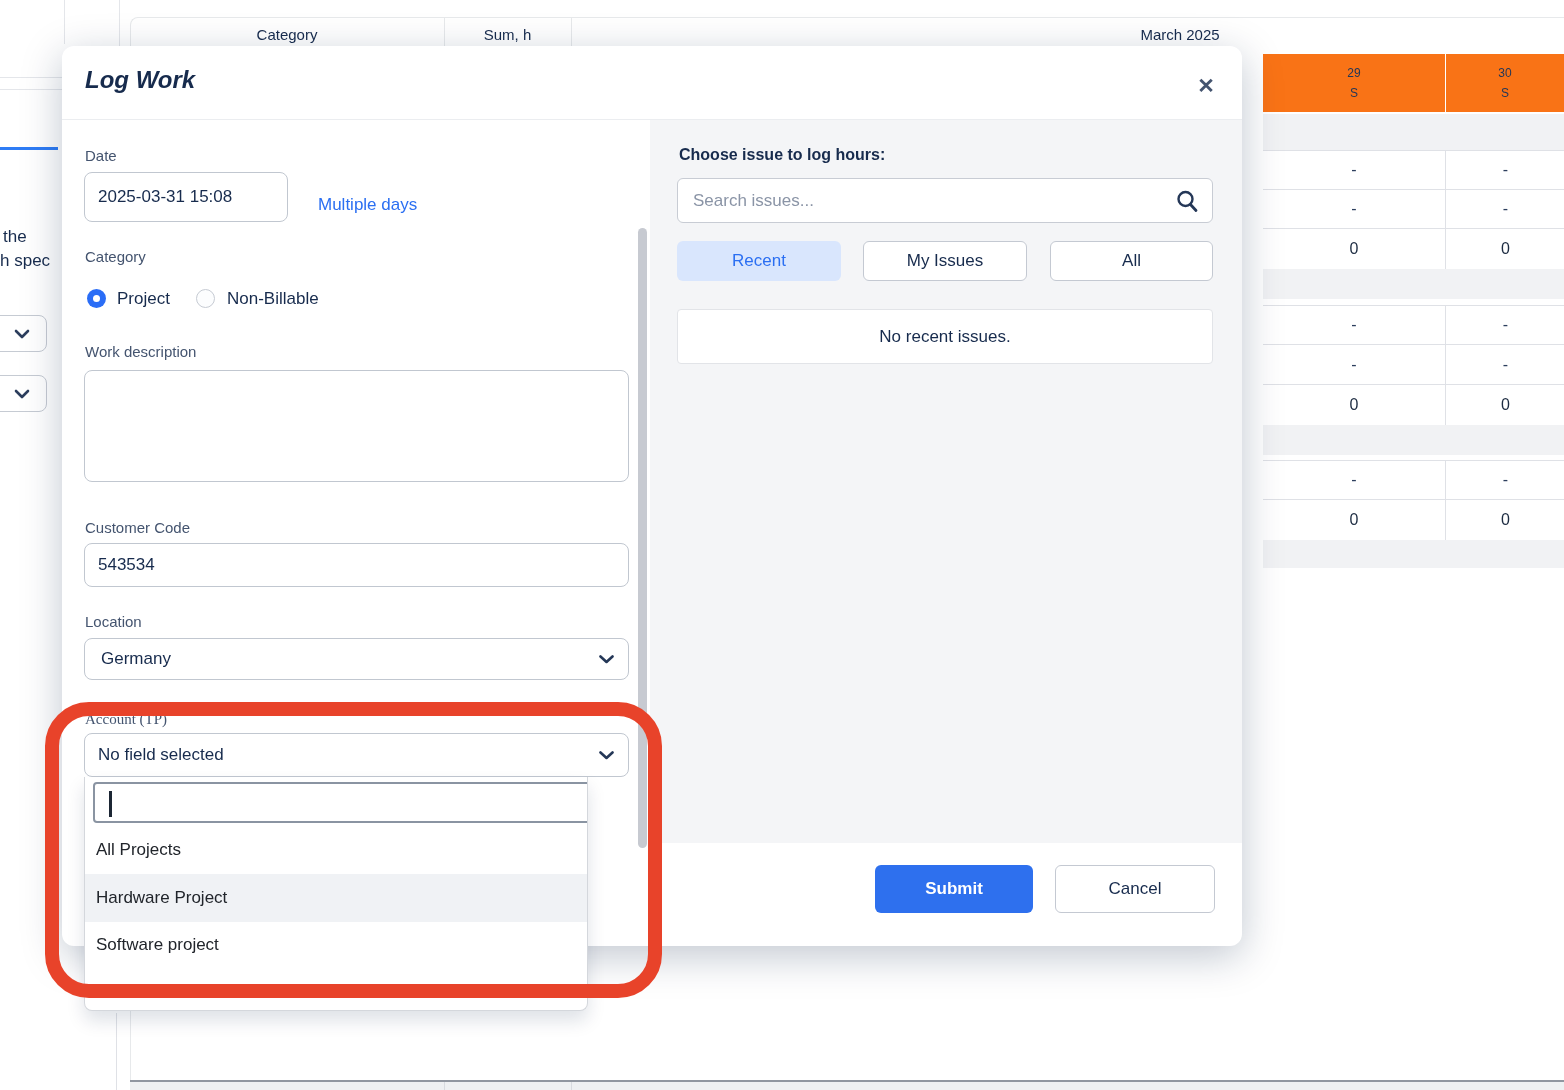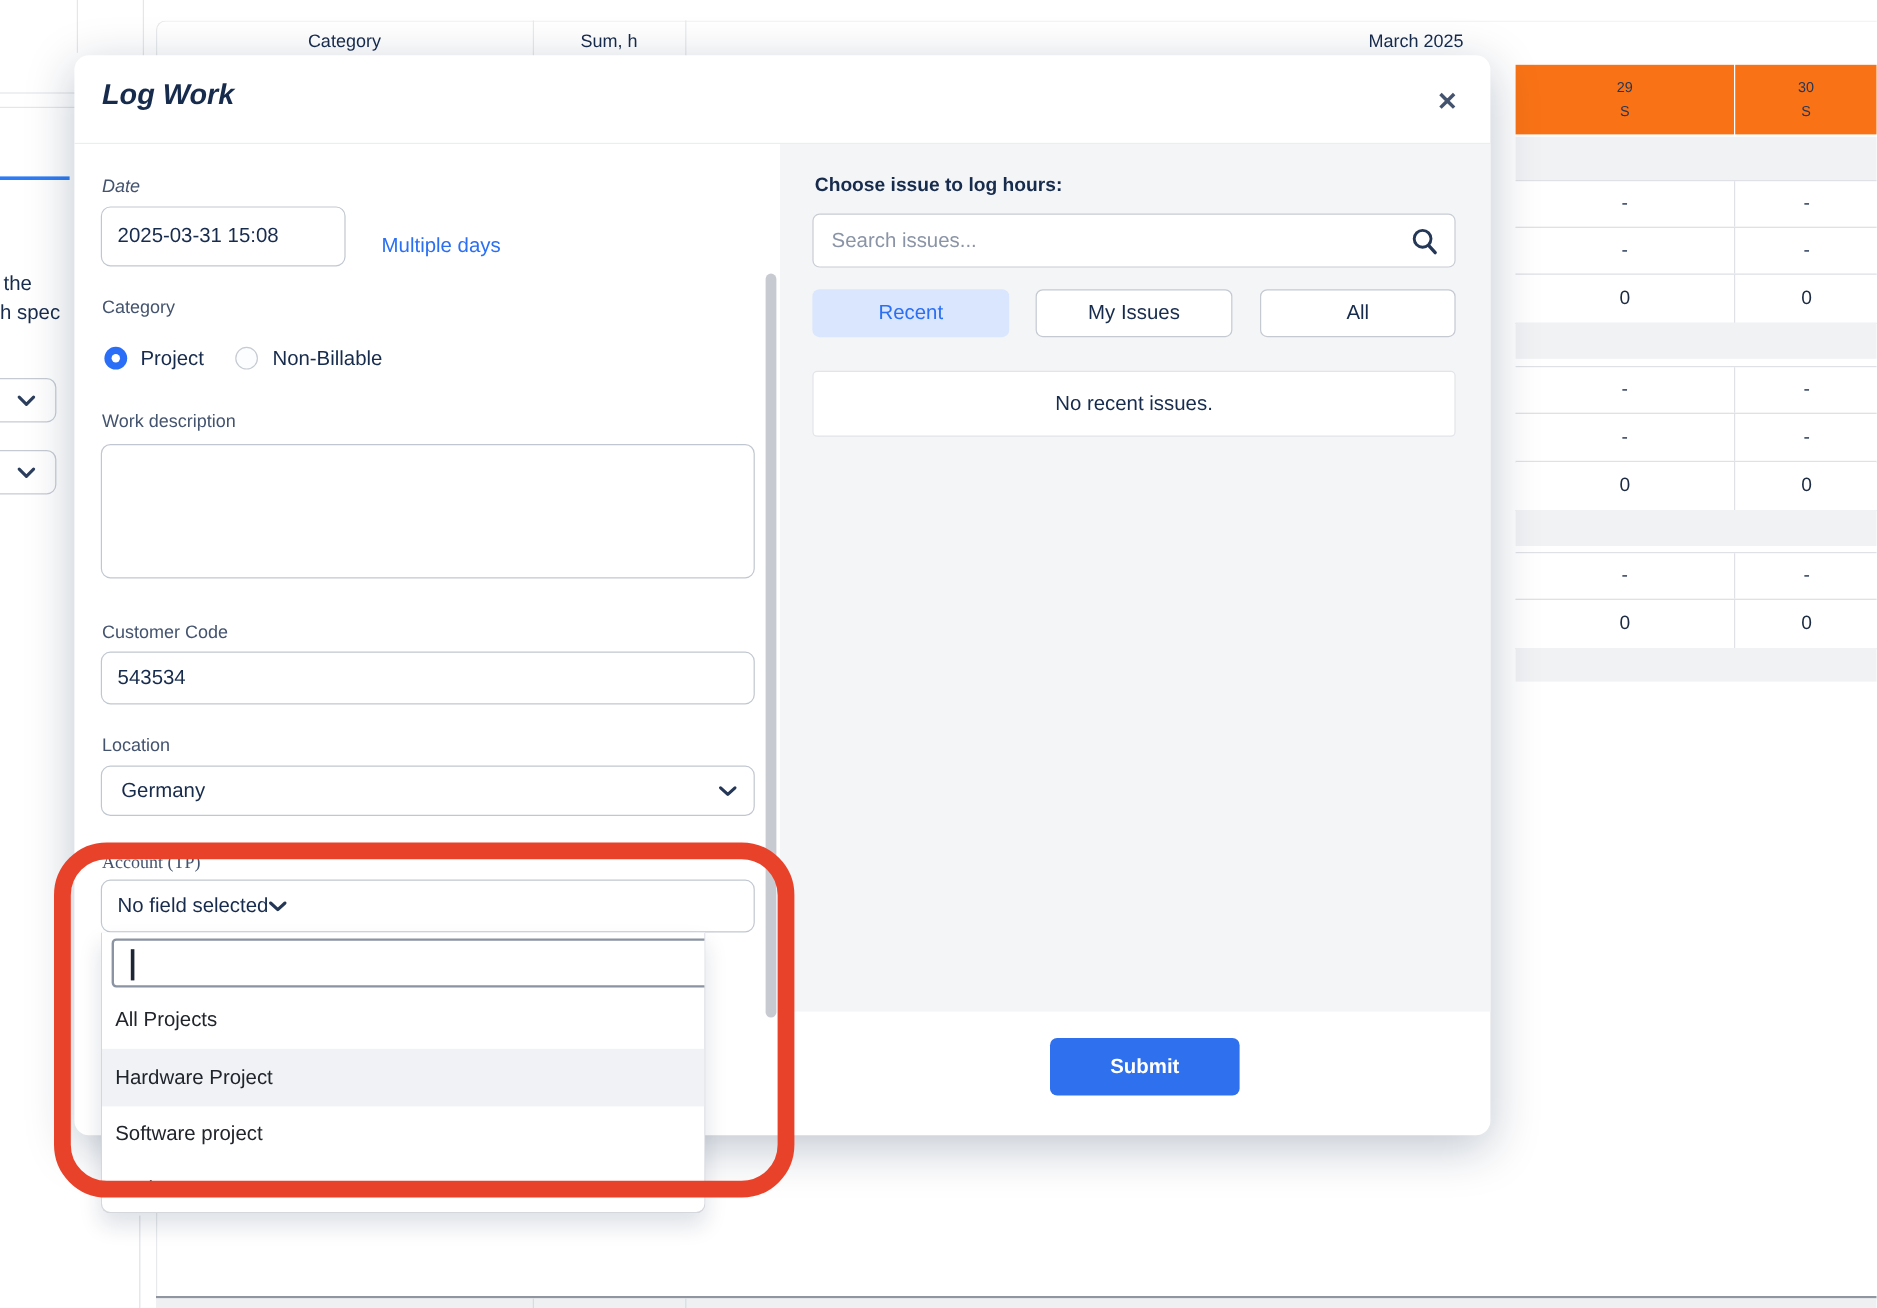--- a/index.html
+++ b/index.html
@@ -164,7 +164,7 @@
   <div class="abs close-btn" style="z-index:11;">✕</div>
   <div class="abs mod-div" style="z-index:11;"></div>
 
-  <div class="abs lbl" style="left:85px;top:147px;z-index:11;font-style:italic;">Date</div>
+  <div class="abs lbl" style="left:85px;top:147px;z-index:11;">Date</div>
   <div class="abs field-box" style="left:84px;top:172px;width:204px;height:50px;z-index:11;">
     <span class="val" style="padding-left:13px;">2025-03-31 15:08</span>
   </div>

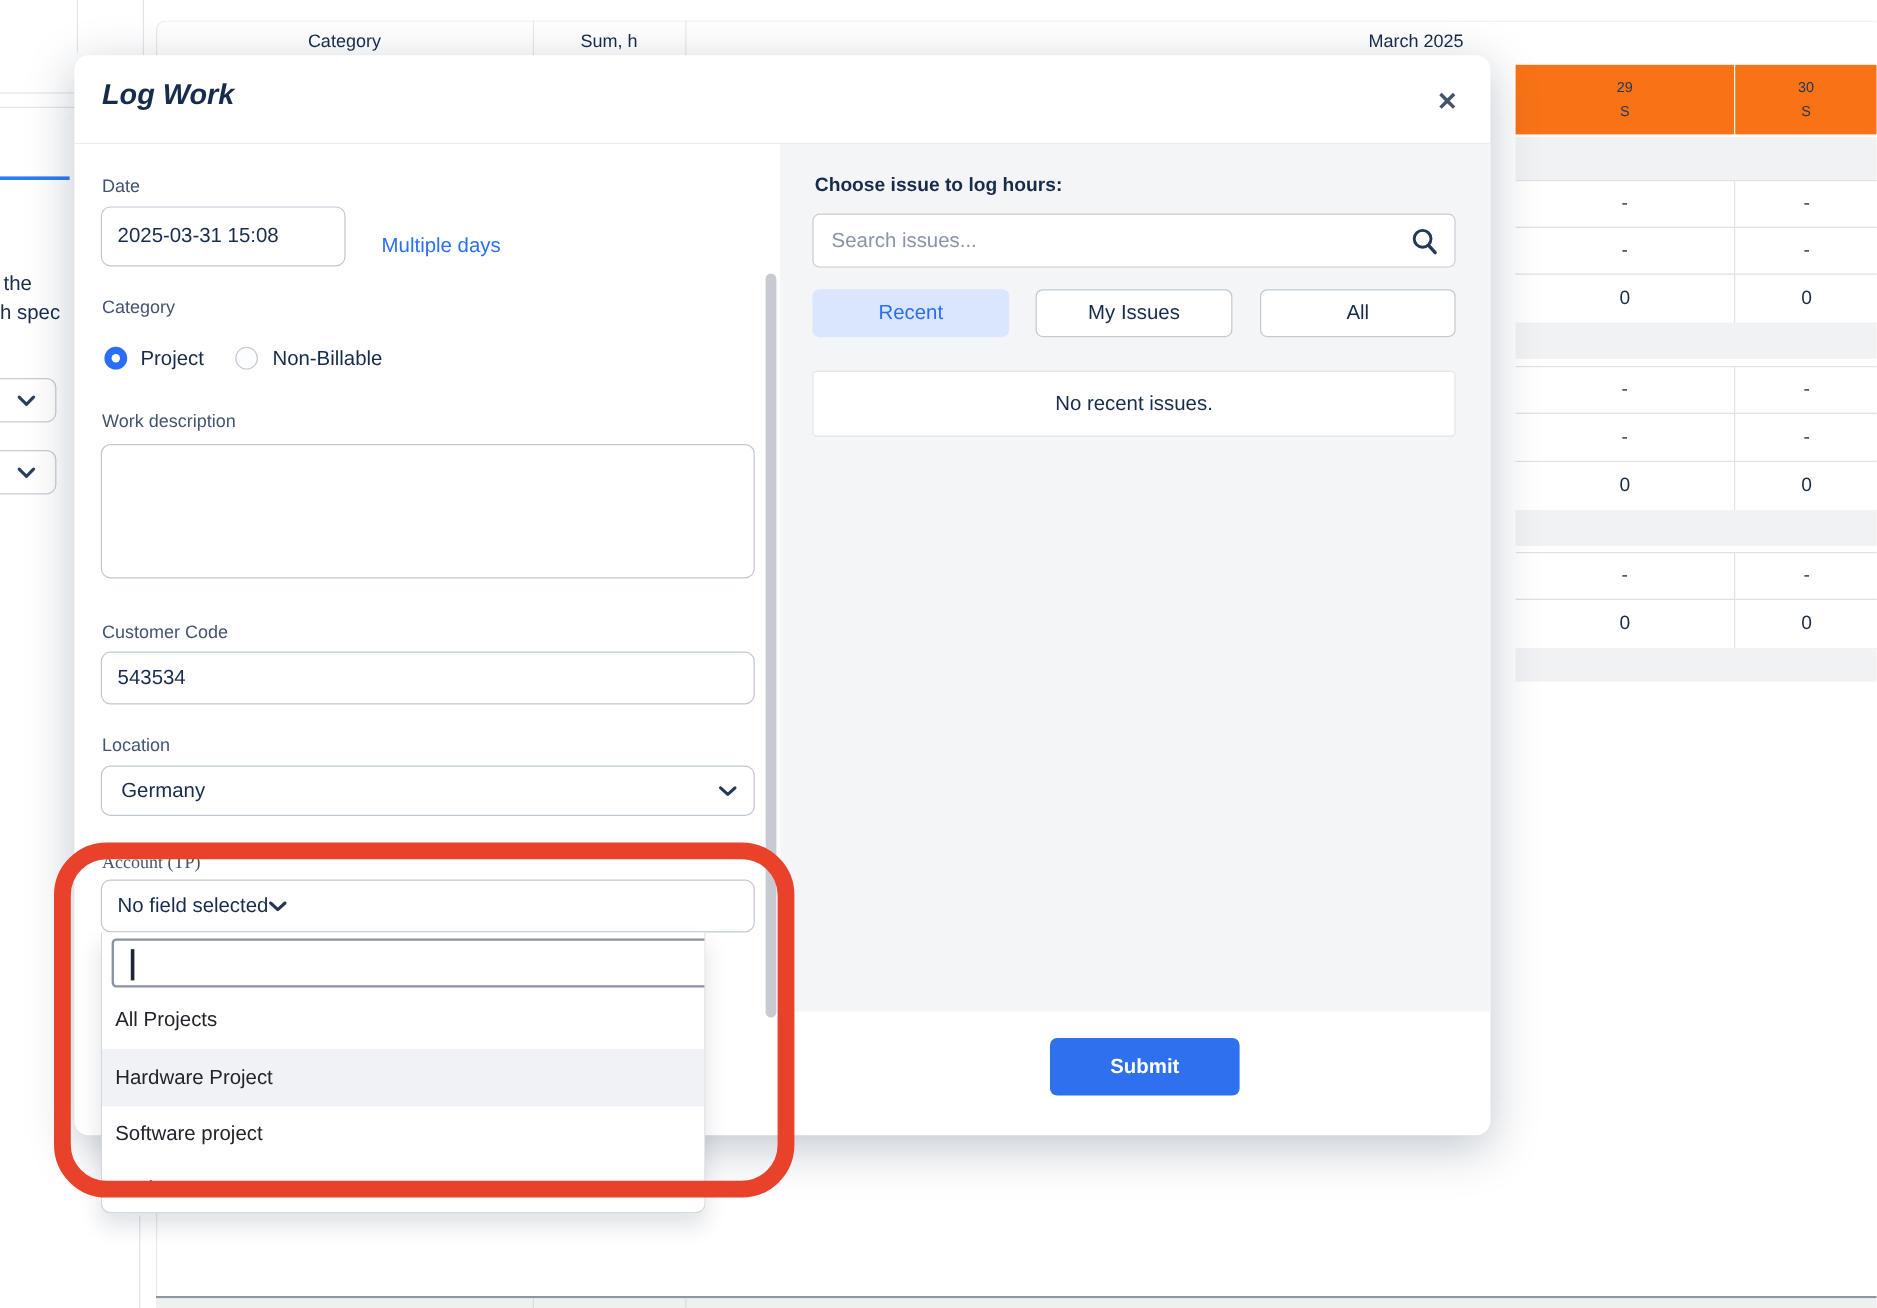--- a/index.html
+++ b/index.html
@@ -195,7 +195,7 @@
   </div>
 
   <div class="abs lbl" style="left:85px;top:711px;z-index:11;font-family:Liberation Serif, serif;">Account (TP)</div>
-  <div class="abs field-box" style="left:84px;top:733px;width:545px;height:44px;z-index:11;justify-content:flex-start;">
+  <div class="abs field-box" style="left:84px;top:733px;width:545px;height:44px;z-index:11;justify-content:space-between;">
     <span class="val" style="padding-left:13px;">No field selected</span>
     <span style="padding-right:14px;">
       <svg width="15" height="9" viewBox="0 0 15 9">

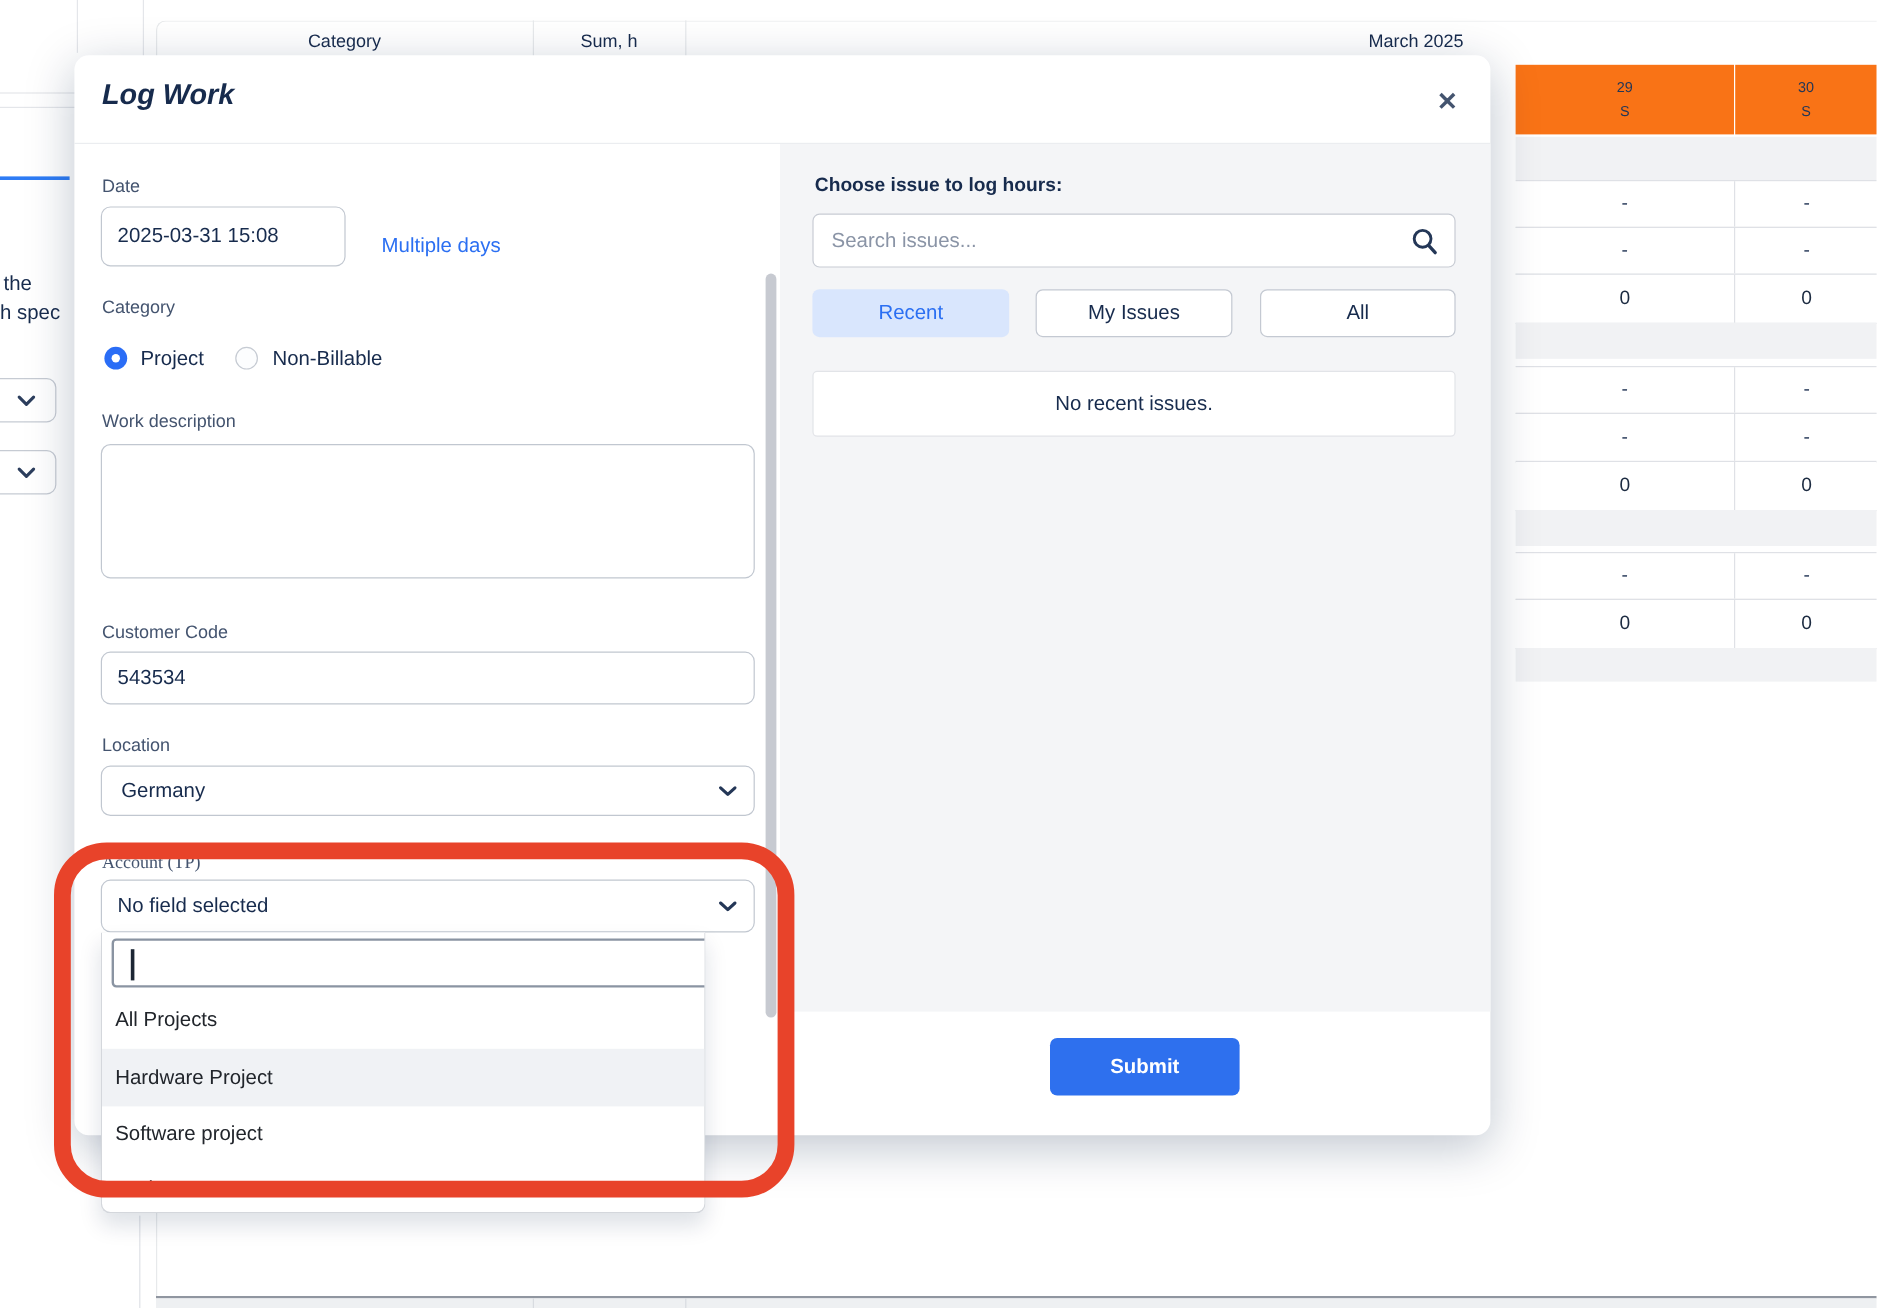--- a/index.html
+++ b/index.html
@@ -223,6 +223,7 @@
   <div class="abs" style="left:677px;top:309px;width:536px;height:55px;background:#fff;border:1px solid #e2e4e8;border-radius:4px;box-sizing:border-box;display:flex;align-items:center;justify-content:center;font-size:17px;z-index:12;">No recent issues.</div>
 
   <div class="abs btn btn-primary" style="z-index:12;">Submit</div>
+  <div class="abs btn btn-secondary" style="z-index:12;">Cancel</div>
 
   <div class="abs popup">
     <div class="popup-search">

